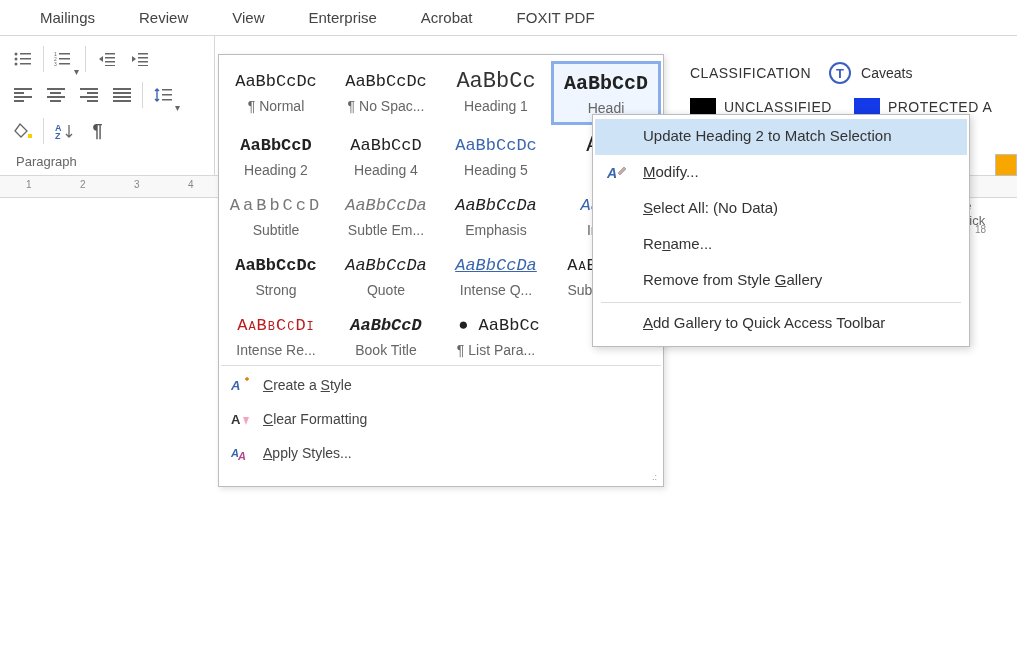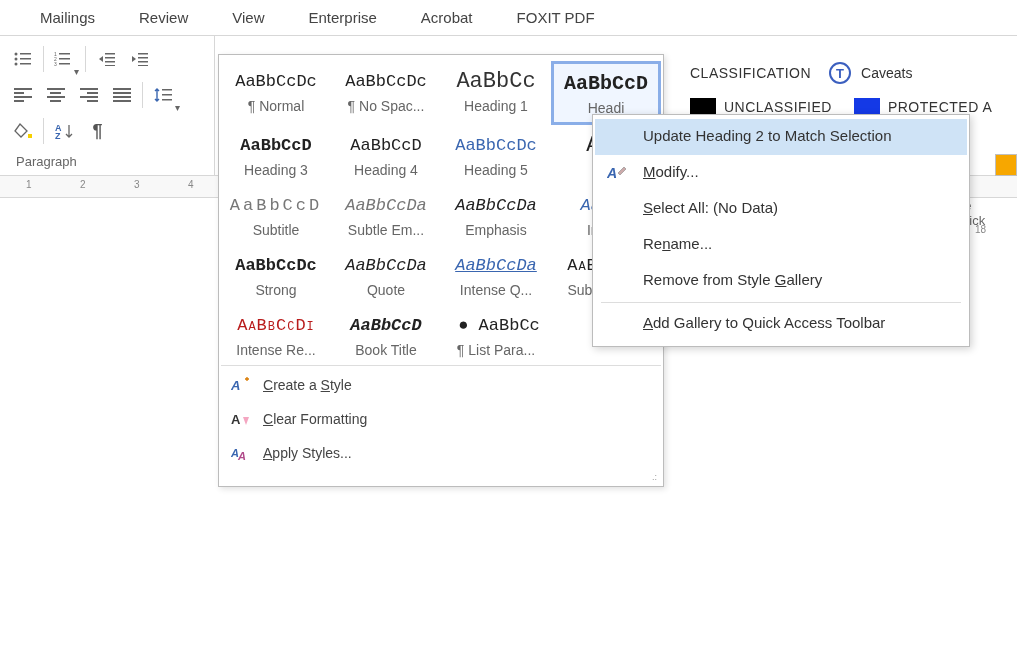--- a/index.html
+++ b/index.html
@@ -239,7 +239,7 @@
 
     <div class="g-cell">
         <div class="g-preview h3">AaBbCcD</div>
-        <div class="g-caption">Heading 3</div>
+        <div class="g-caption">Heading 2</div>
       </div>
     <div class="g-cell">
         <div class="g-preview">AaBbCcD</div>

